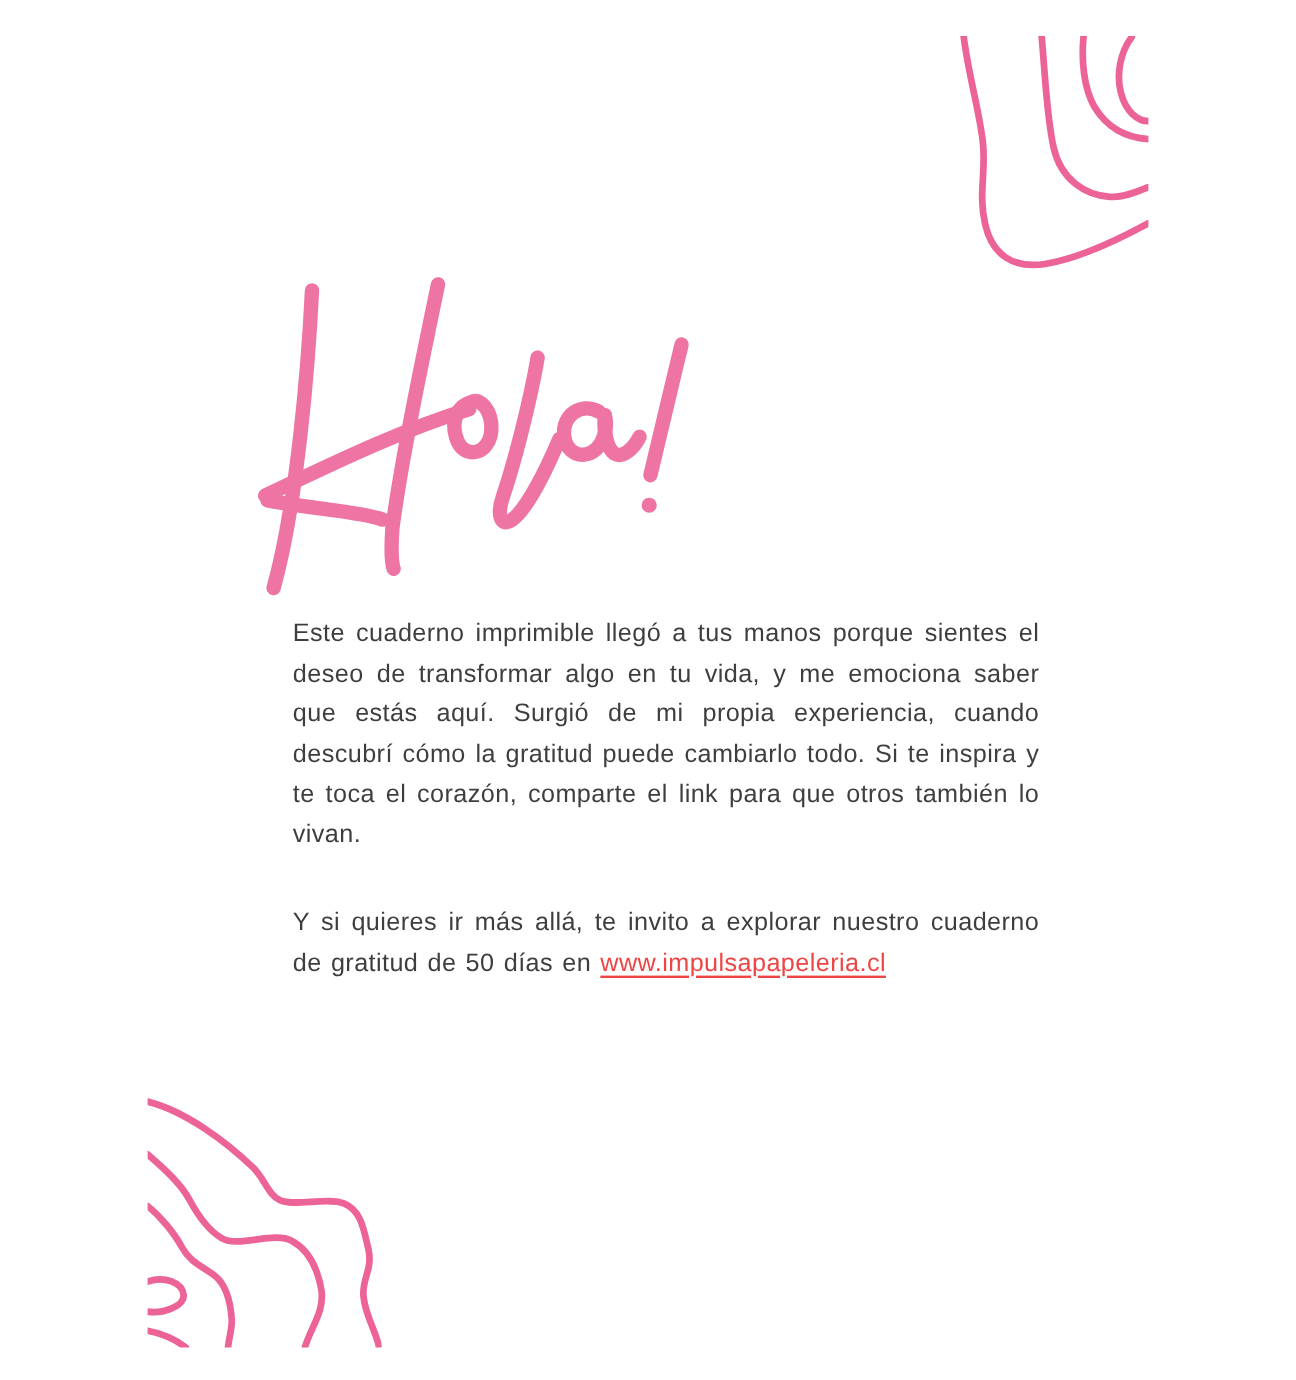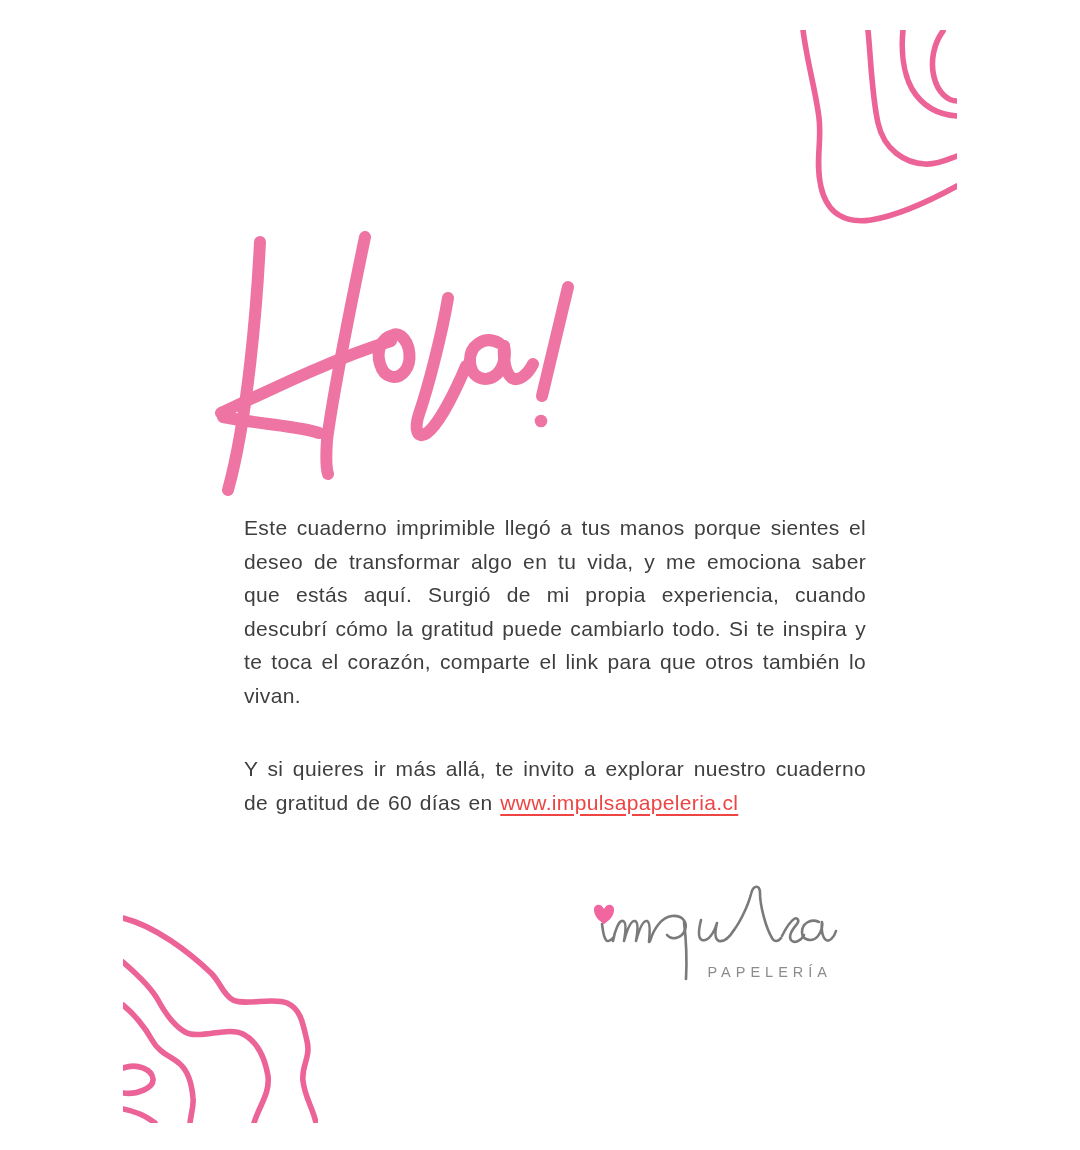--- a/index.html
+++ b/index.html
@@ -78,7 +78,7 @@
 
   <div class="copy">
     <p>Este cuaderno imprimible llegó a tus manos porque sientes el deseo de transformar algo en tu vida, y me emociona saber que estás aquí. Surgió de mi propia experiencia, cuando descubrí cómo la gratitud puede cambiarlo todo. Si te inspira y te toca el corazón, comparte el link para que otros también lo vivan.</p>
-    <p><span>Y si quieres ir más allá, te invito a explorar nuestro cuaderno de gratitud de 60 días en </span><a>www.impulsapapeleria.cl</a></p>
+    <p><span>Y si quieres ir más allá, te invito a explorar nuestro cuaderno de gratitud de 50 días en </span><a>www.impulsapapeleria.cl</a></p>
   </div>
 
   <div class="logo">

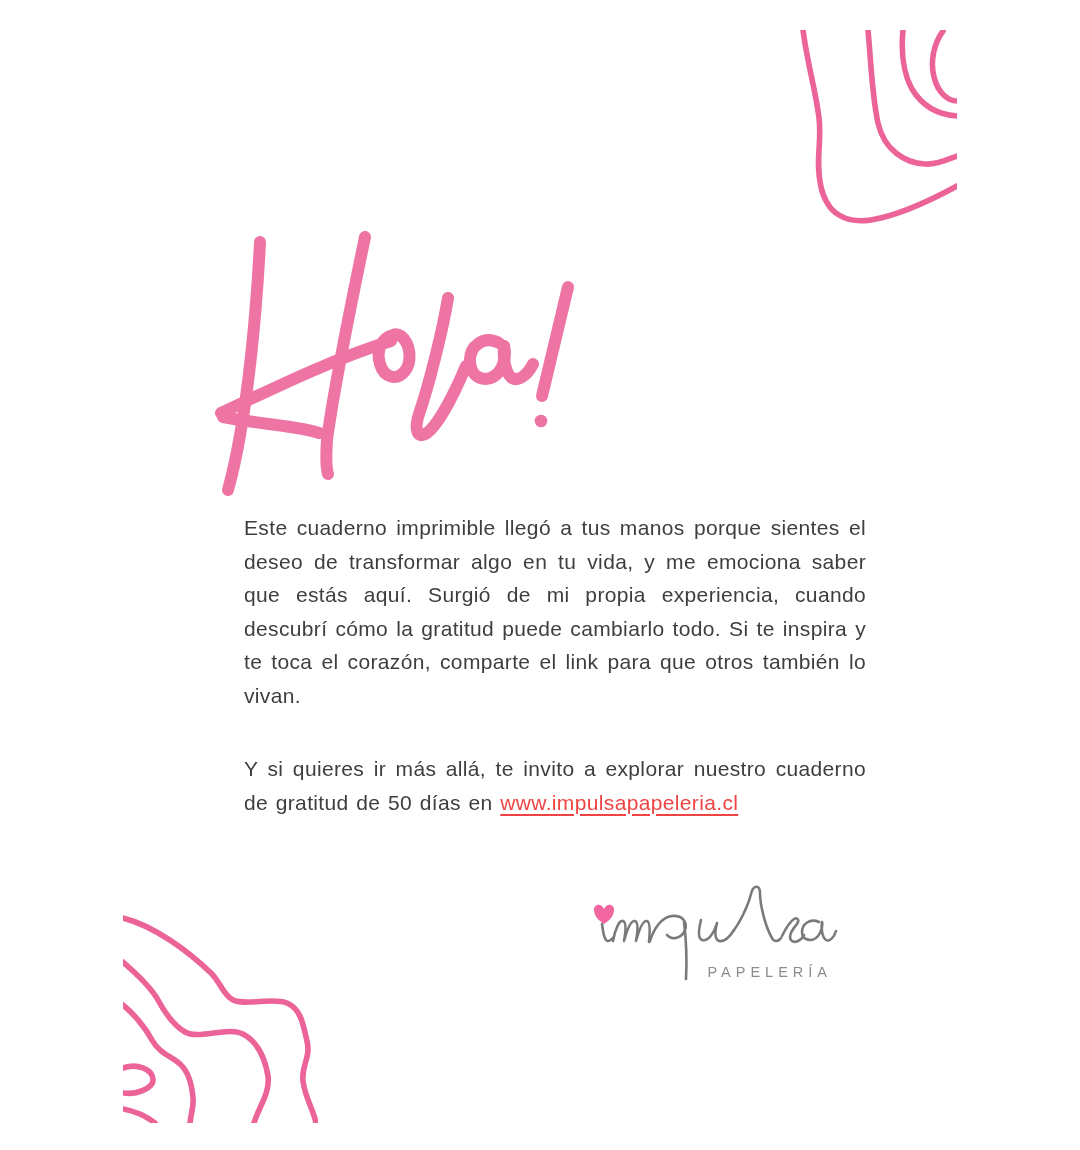--- a/index.html
+++ b/index.html
@@ -81,29 +81,6 @@
     <p><span>Y si quieres ir más allá, te invito a explorar nuestro cuaderno de gratitud de 50 días en </span><a>www.impulsapapeleria.cl</a></p>
   </div>
 
-  <div class="logo">
-    <svg class="logo-script" viewBox="0 0 256 112" role="img" xmlns="http://www.w3.org/2000/svg" aria-label="impulsa">
-
-      <path class="heart" d="M 16,31 C 13,24 5,26 6,33 C 7,40 13,44 16,46 C 19,44 25,40 26,33 C 27,26 19,24 16,31 Z"></path>
-
-      <path class="stroke" d="M 14,46 C 15,52 15,58 18,62 C 19,64 22,63 25,60"></path>
-
-      <path class="stroke" d="M 25,63 C 27,52 31,42 35,43 C 38,44 38,52 36,63 C 39,52 43,42 47,43 C 50,44 50,52 48,63 C 51,52 55,42 59,43 C 62,44 62,54 61,64"></path>
-
-      <path class="stroke" d="M 62,63 C 66,50 74,39 84,38 C 94,37 100,44 97,52 C 94,60 84,63 79,57"></path>
-
-      <path class="stroke" d="M 96,44 C 98,60 99,82 98,101"></path>
-
-      <path class="stroke" d="M 113,42 C 111,50 109,60 114,62 C 120,64 126,55 129,45 C 127,53 126,61 131,63 C 136,64 141,60 146,52"></path>
-
-      <path class="stroke" d="M 146,52 C 152,44 160,28 163,16 C 165,7 172,6 172,15 C 172,28 178,50 184,60 C 186,64 190,64 193,60"></path>
-
-      <path class="stroke" d="M 194,58 C 198,50 203,43 206,41 C 209,39 212,42 209,46 C 205,51 200,57 203,62 C 206,66 213,63 216,57"></path>
-
-      <path class="stroke" d="M 231,44 C 222,40 214,46 214,54 C 214,62 224,65 230,58 C 234,53 235,46 234,44 C 233,50 234,59 238,62 C 241,64 246,60 248,53"></path>
-    </svg>
-    <div class="logo-tagline">PAPELERÍA</div>
-  </div>
 
   <svg class="deco deco-bottom-left" viewBox="0 0 195 218" xmlns="http://www.w3.org/2000/svg" aria-hidden="true">
     <path d="M 0,13 C 32,21 66,47 88,68 C 98,78 100,90 110,95 C 122,101 150,92 164,98 C 178,104 180,119 184,136 C 188,153 178,161 180,176 C 182,193 190,203 193,218"></path>

